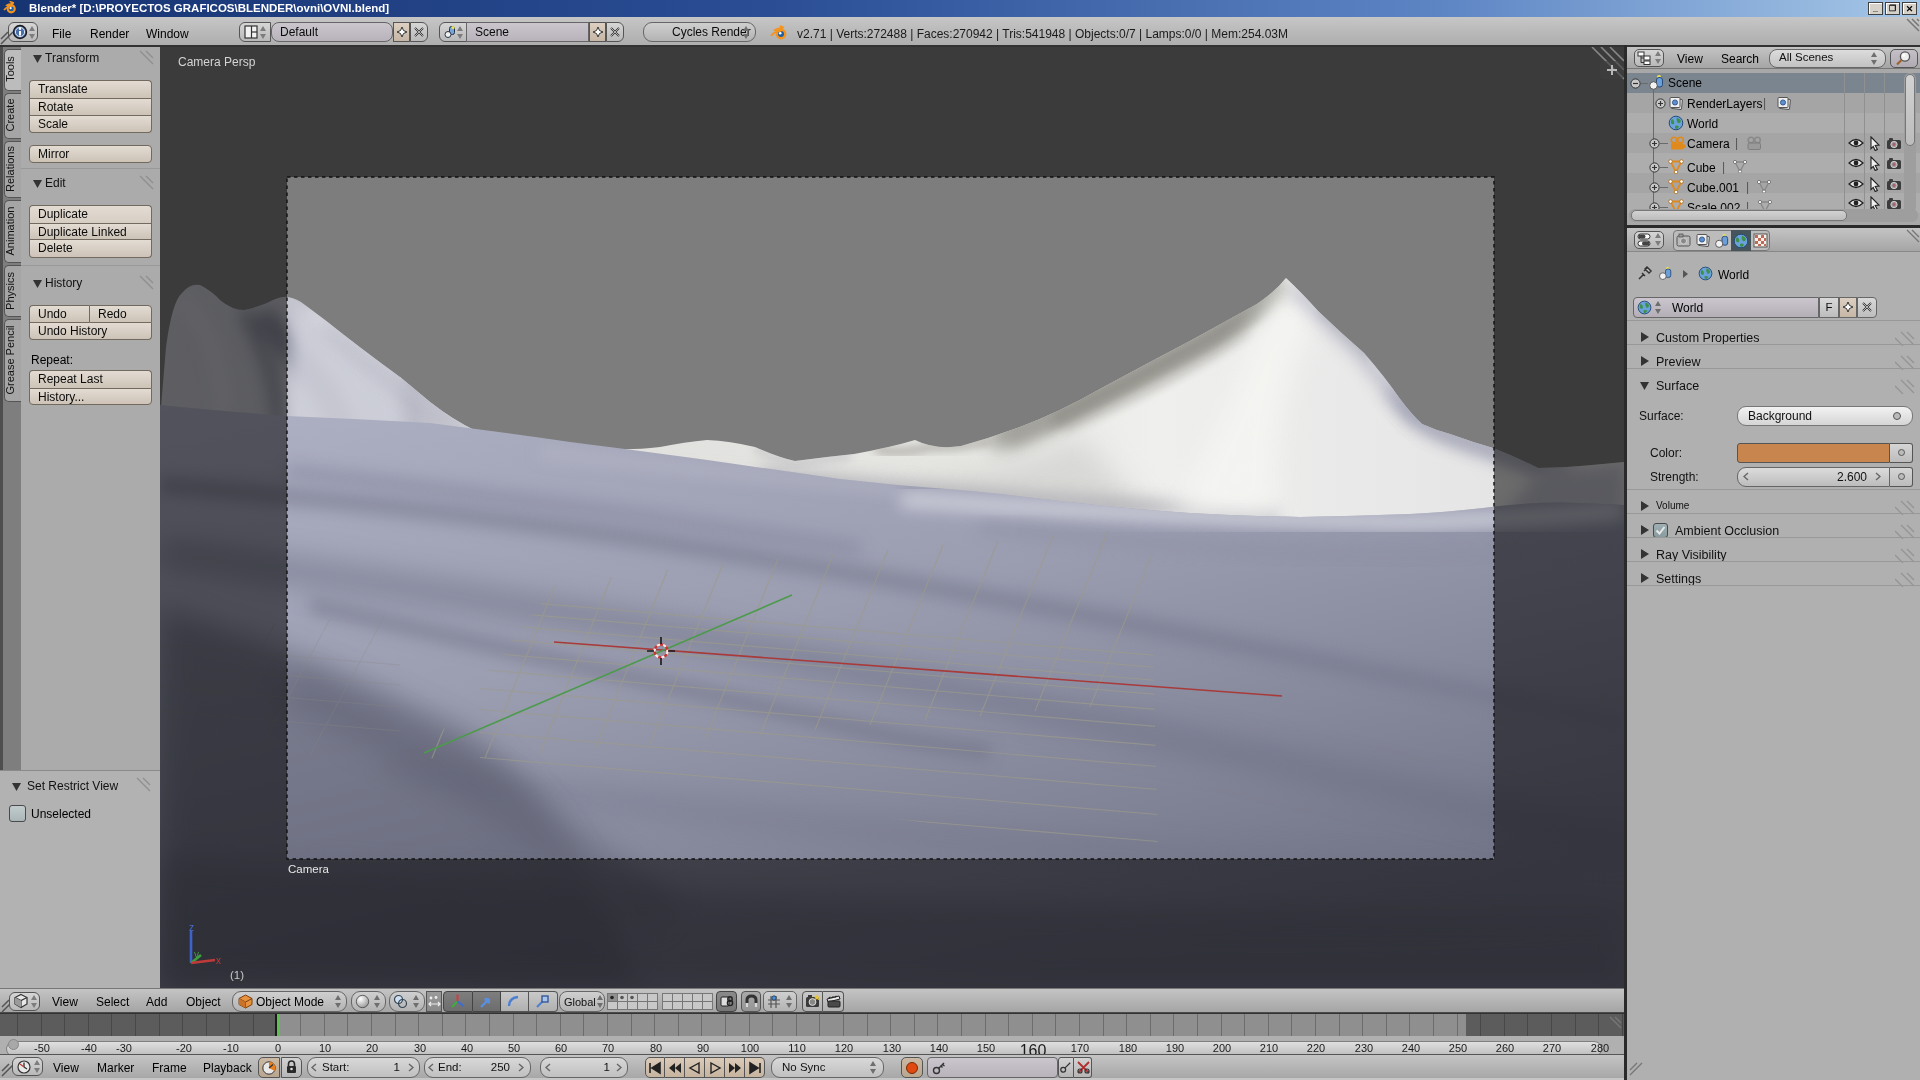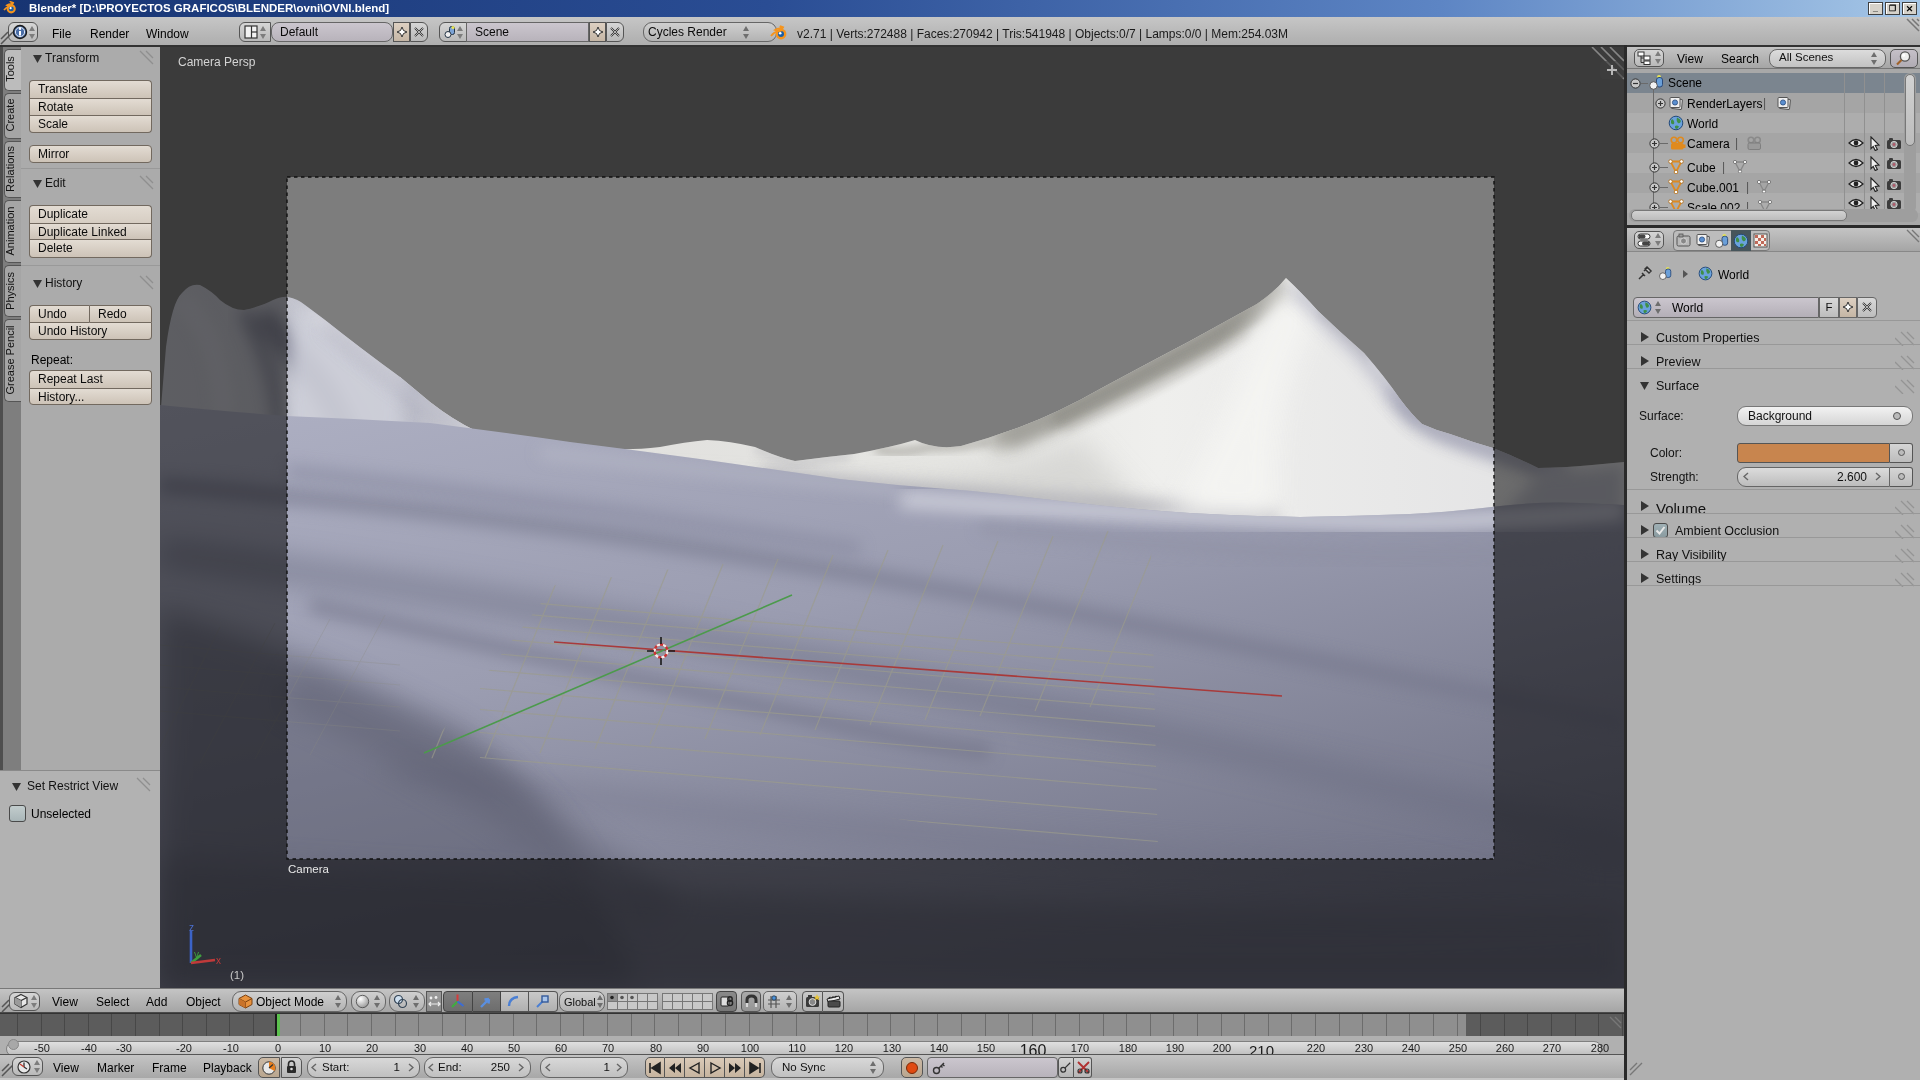--- a/index.html
+++ b/index.html
@@ -91,7 +91,7 @@
         <path d="M2 2 L10 10 M10 2 L2 10" stroke="#2a2a2a" stroke-width="1.8"></path>
         <path d="M2 2 L10 10 M10 2 L2 10" stroke="#eee" stroke-width="0.7"></path>
       </svg>
- <div class="abs dd" style="left:643px;top:22px;width:134px;height:20px;line-height:18px;padding-left:4px;">Cycles Render</div>
+ <div class="abs dd" style="left:643px;top:22px;width:113px;height:20px;line-height:18px;padding-left:28px;">Cycles Render</div>
  <svg class="abs" style="left:742px;top:25px" width="8" height="15" viewBox="0 0 8 15">
         <path d="M4 1 L7 6 L1 6 Z" fill="#6e6e6e"></path>
         <path d="M4 14 L7 9 L1 9 Z" fill="#6e6e6e"></path>

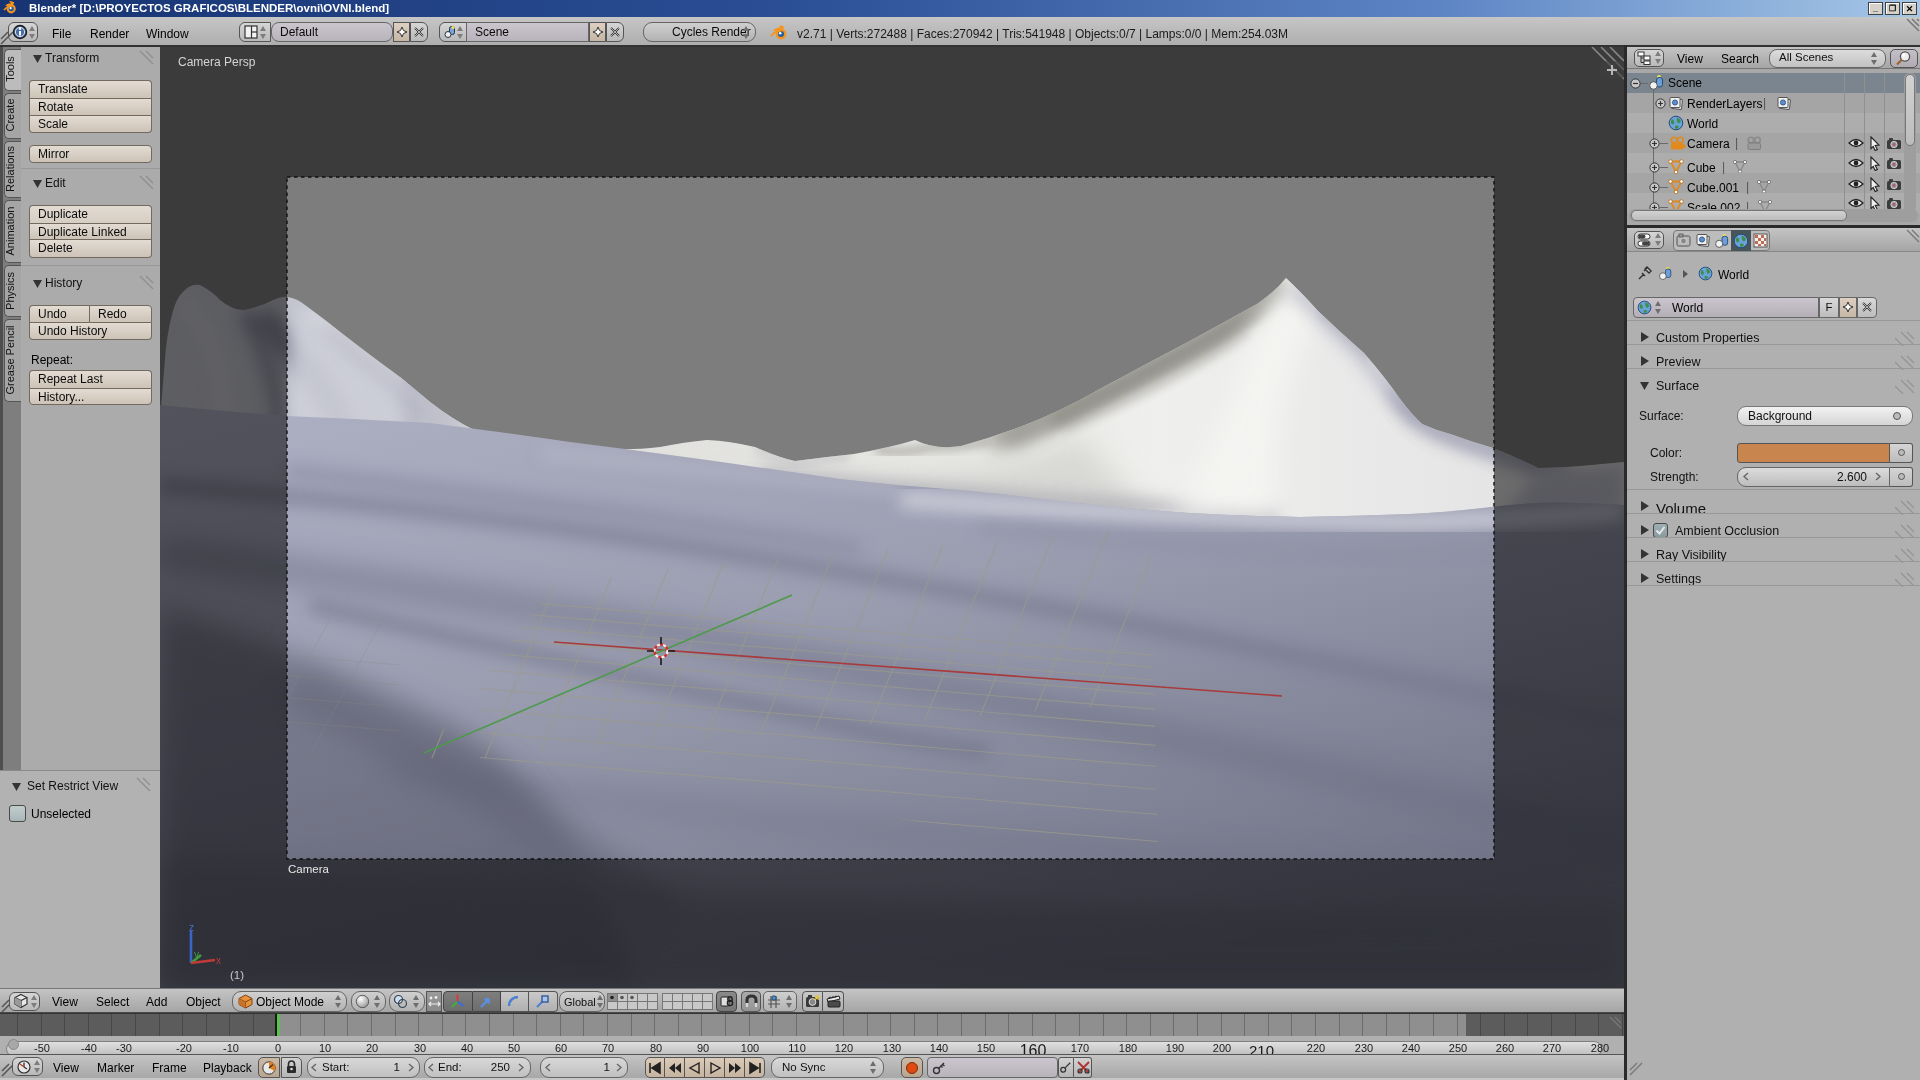--- a/index.html
+++ b/index.html
@@ -969,7 +969,7 @@
  <svg class="abs" style="left:14px;top:276px" width="8" height="10" viewBox="0 0 8 10">
         <path d="M0 0 L8 5 L0 10 Z" fill="#333"></path>
       </svg>
- <div class="abs" style="left:29px;top:275px;font-size:15px;color:#111;">Volume</div>
+ <div class="abs" style="left:29px;top:275px;font-size:10px;color:#111;">Volume</div>
  <svg class="abs" style="left:268px;top:275px" width="20" height="15" viewBox="0 0 20 15">
         <path d="M6 1 L19 14 M12 1 L19 8 M0 7 L8 15" stroke="#949494" stroke-width="1.3"></path>
       </svg>

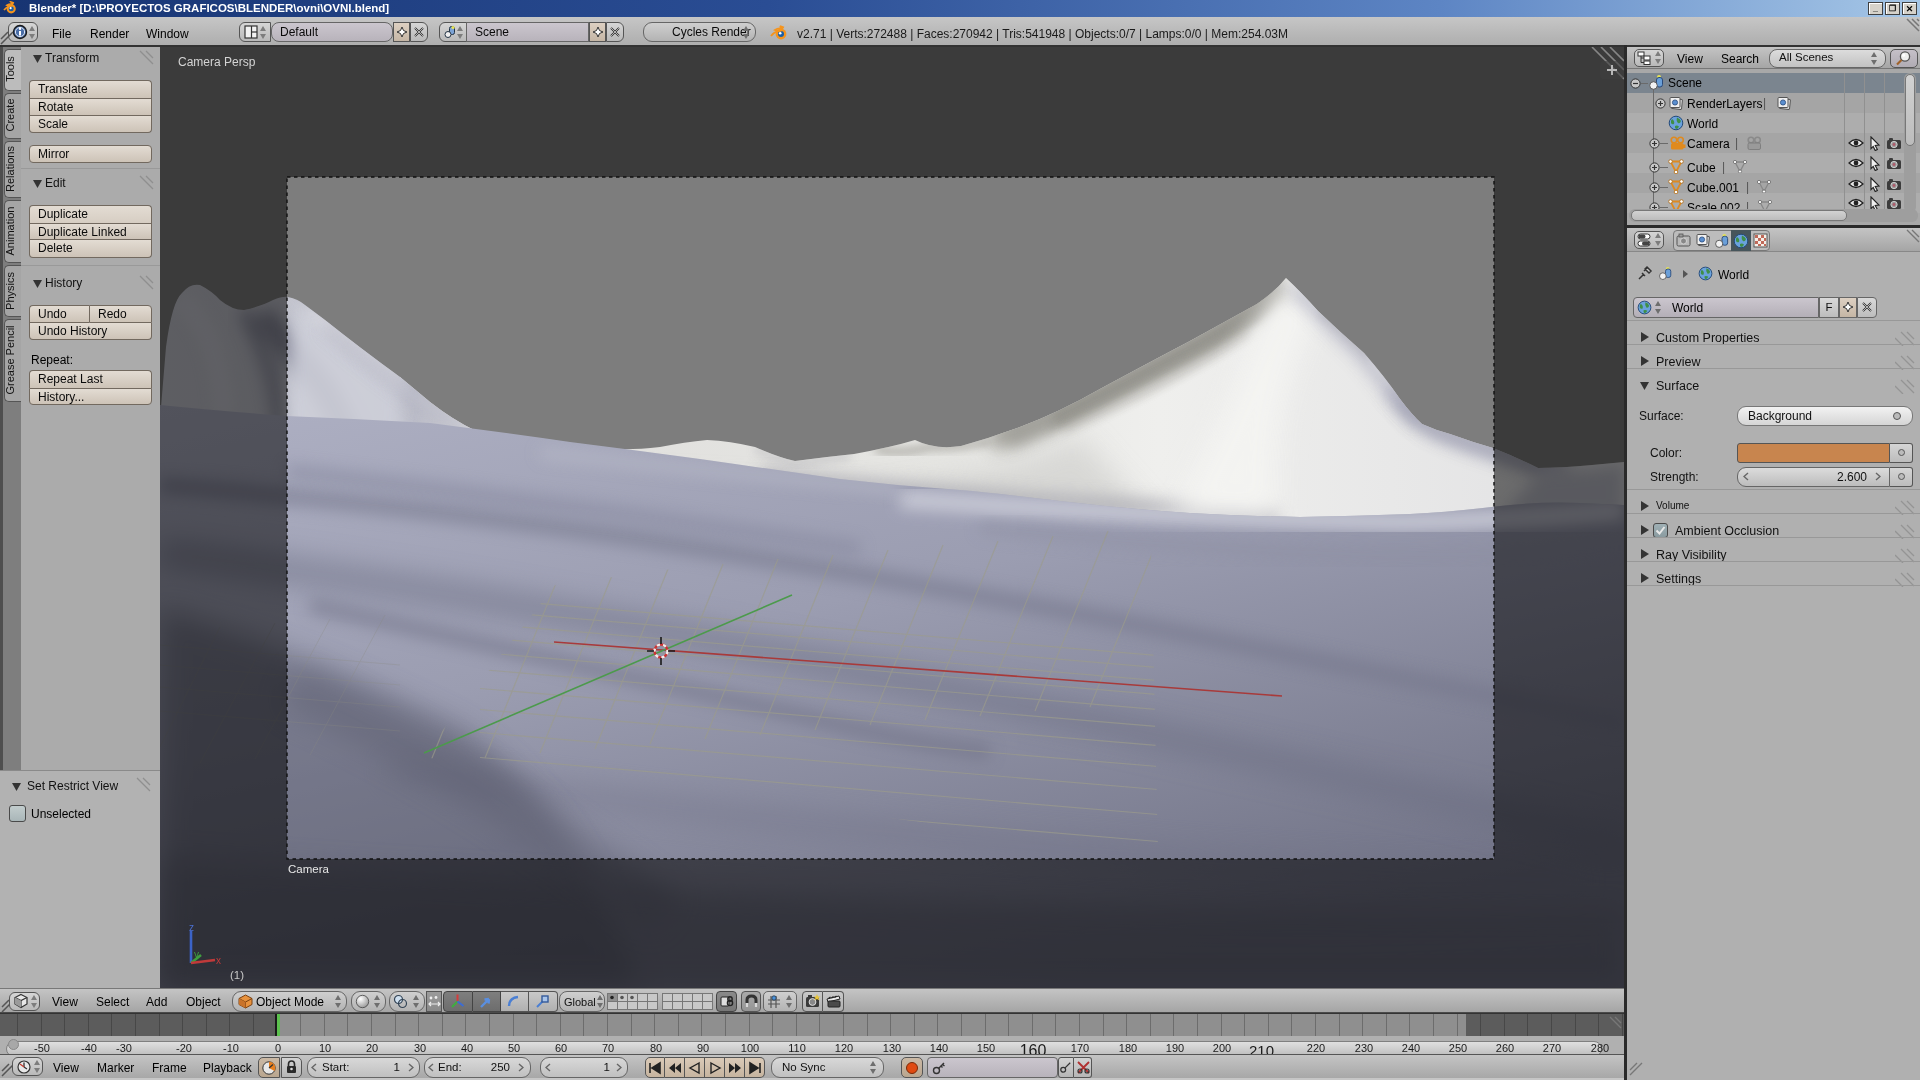--- a/index.html
+++ b/index.html
@@ -514,7 +514,7 @@
   <div class="abs" style="left:1101px;top:0px;width:40px;text-align:center;font-size:11px;color:#1a1a1a;">180</div>
   <div class="abs" style="left:1148px;top:0px;width:40px;text-align:center;font-size:11px;color:#1a1a1a;">190</div>
   <div class="abs" style="left:1195px;top:0px;width:40px;text-align:center;font-size:11px;color:#1a1a1a;">200</div>
-  <div class="abs" style="left:1242px;top:0px;width:40px;font-size:15px;color:#1a1a1a;">210</div>
+  <div class="abs" style="left:1242px;top:0px;width:40px;text-align:center;font-size:11px;color:#1a1a1a;">210</div>
   <div class="abs" style="left:1289px;top:0px;width:40px;text-align:center;font-size:11px;color:#1a1a1a;">220</div>
   <div class="abs" style="left:1337px;top:0px;width:40px;text-align:center;font-size:11px;color:#1a1a1a;">230</div>
   <div class="abs" style="left:1384px;top:0px;width:40px;text-align:center;font-size:11px;color:#1a1a1a;">240</div>

